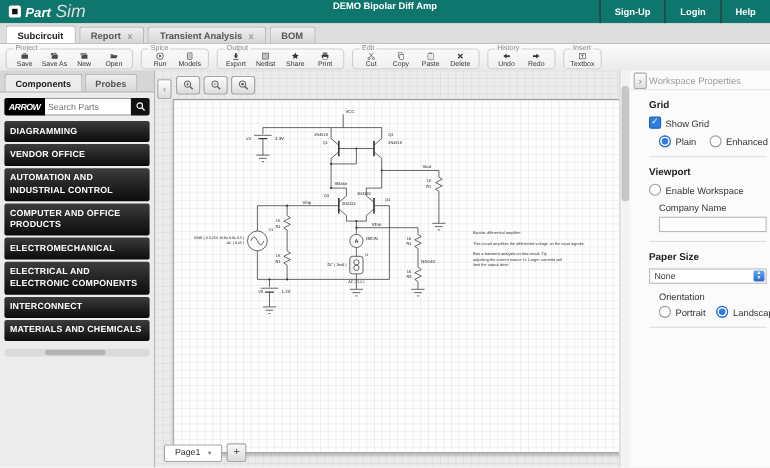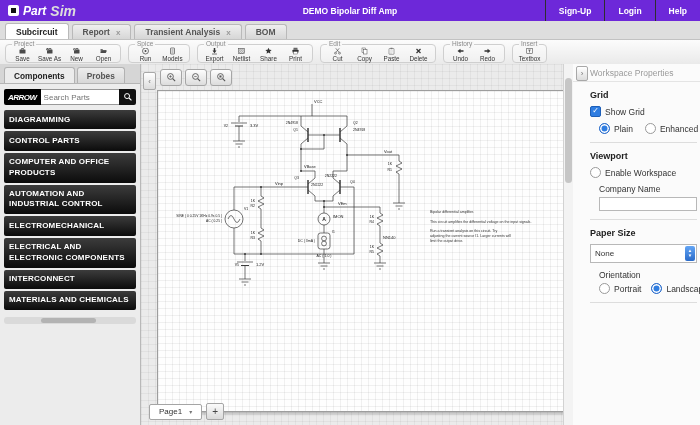--- a/index.html
+++ b/index.html
@@ -5,7 +5,7 @@
   html,body{margin:0;padding:0;}
   body{width:700px;height:425px;position:relative;overflow:hidden;background:#fff;
        font-family:"Liberation Sans",sans-serif;-webkit-font-smoothing:antialiased;}
-  .hdr{height:21px;background:#6d28d9;color:#fff;display:flex;align-items:center;position:relative;}
+  .hdr{height:21px;background:#0f766e;color:#fff;display:flex;position:relative;}
   .brand{display:flex;align-items:center;gap:4px;padding:0 8px;z-index:2;}
   .logo-sq{width:11px;height:11px;background:#fff;border-radius:2px;display:flex;align-items:center;justify-content:center;}
   .logo-sq i{width:5px;height:5px;background:#121212;display:block;}

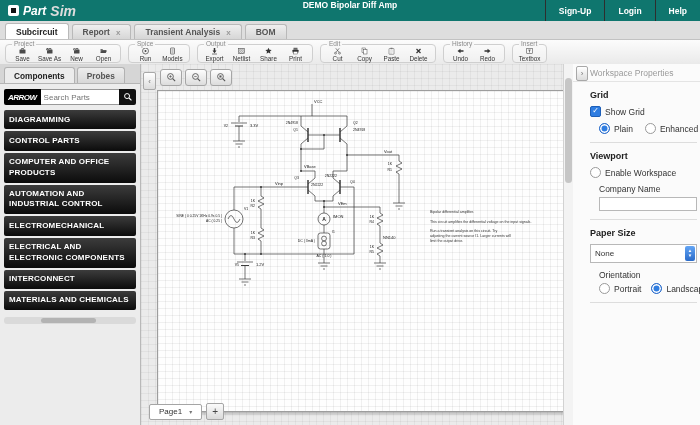--- a/index.html
+++ b/index.html
@@ -10,7 +10,7 @@
   .logo-sq{width:11px;height:11px;background:#fff;border-radius:2px;display:flex;align-items:center;justify-content:center;}
   .logo-sq i{width:5px;height:5px;background:#121212;display:block;}
   .brand b{font-style:italic;font-size:12px;}
-  .brand s{font-style:italic;font-size:14px;text-decoration:none;font-weight:700;color:#ddd;}
+  .brand s{font-style:italic;font-size:16px;text-decoration:none;font-weight:400;color:#ddd;}
   .hdr-title{position:absolute;left:0;right:0;text-align:center;font-size:8.5px;font-weight:bold;color:#fff;}
   .hdr-links{margin-left:auto;display:flex;height:100%;z-index:2;}
   .hdr-link{padding:0 13px;font-size:8.5px;font-weight:bold;display:flex;align-items:center;border-left:1px solid #2e2e2e;cursor:pointer;}

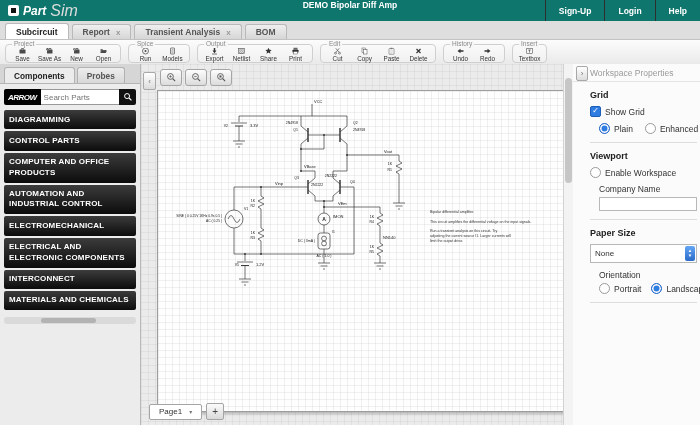--- a/index.html
+++ b/index.html
@@ -281,7 +281,7 @@
         </span>
       </div>
       <div class="cat">DIAGRAMMING</div>
-      <div class="cat">CONTROL PARTS</div>
+      <div class="cat">VENDOR OFFICE</div>
       <div class="cat">COMPUTER AND OFFICE PRODUCTS</div>
       <div class="cat">AUTOMATION AND INDUSTRIAL CONTROL</div>
       <div class="cat">ELECTROMECHANICAL</div>

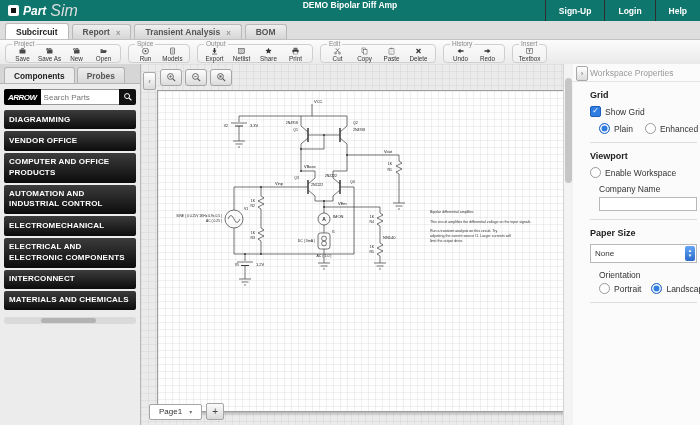--- a/index.html
+++ b/index.html
@@ -282,8 +282,8 @@
       </div>
       <div class="cat">DIAGRAMMING</div>
       <div class="cat">VENDOR OFFICE</div>
+      <div class="cat">AUTOMATION AND INDUSTRIAL CONTROL</div>
       <div class="cat">COMPUTER AND OFFICE PRODUCTS</div>
-      <div class="cat">AUTOMATION AND INDUSTRIAL CONTROL</div>
       <div class="cat">ELECTROMECHANICAL</div>
       <div class="cat">ELECTRICAL AND ELECTRONIC COMPONENTS</div>
       <div class="cat">INTERCONNECT</div>

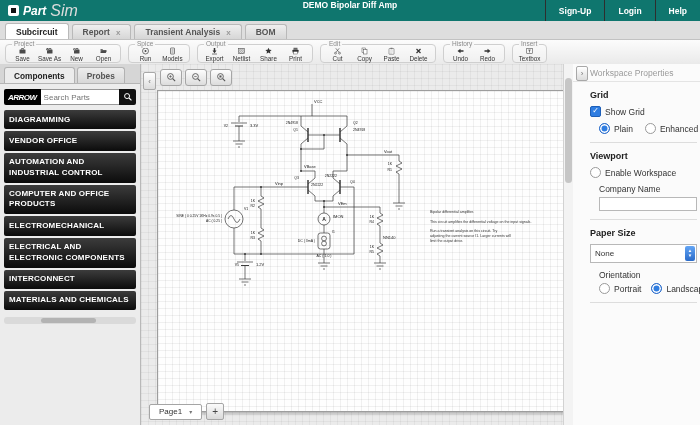--- a/index.html
+++ b/index.html
@@ -72,7 +72,7 @@
   .radio.sel{background:#2f7de1;box-shadow:inset 0 0 0 1.5px #fff;border-color:#2a6bc9;}
   .divider{border-top:1px solid #ddd;margin:8px 0;}
   .tinput{width:100%;height:14px;border:1px solid #b8b8b8;background:#fff;font-size:8px;box-sizing:border-box;outline:none;}
-  .select{width:100%;height:19px;border:1px solid #b8b8b8;background:#fff;display:flex;align-items:center;font-size:8px;
+  .select{width:100%;height:14px;border:1px solid #b8b8b8;background:#fff;display:flex;align-items:center;font-size:8px;
           padding-left:4px;position:relative;box-sizing:border-box;cursor:pointer;}
   .select-arrows{position:absolute;right:1px;top:1px;bottom:1px;width:10px;background:linear-gradient(#63a5f5,#2a6bc9);
           border-radius:2px;color:#fff;font-size:4.5px;display:flex;flex-direction:column;align-items:center;justify-content:center;line-height:1.1;}

